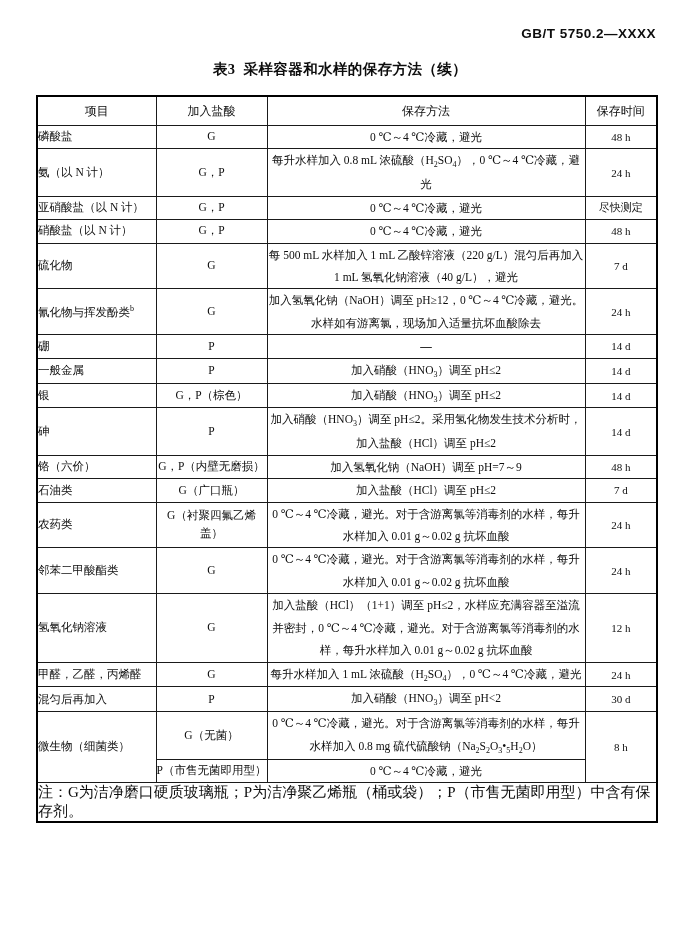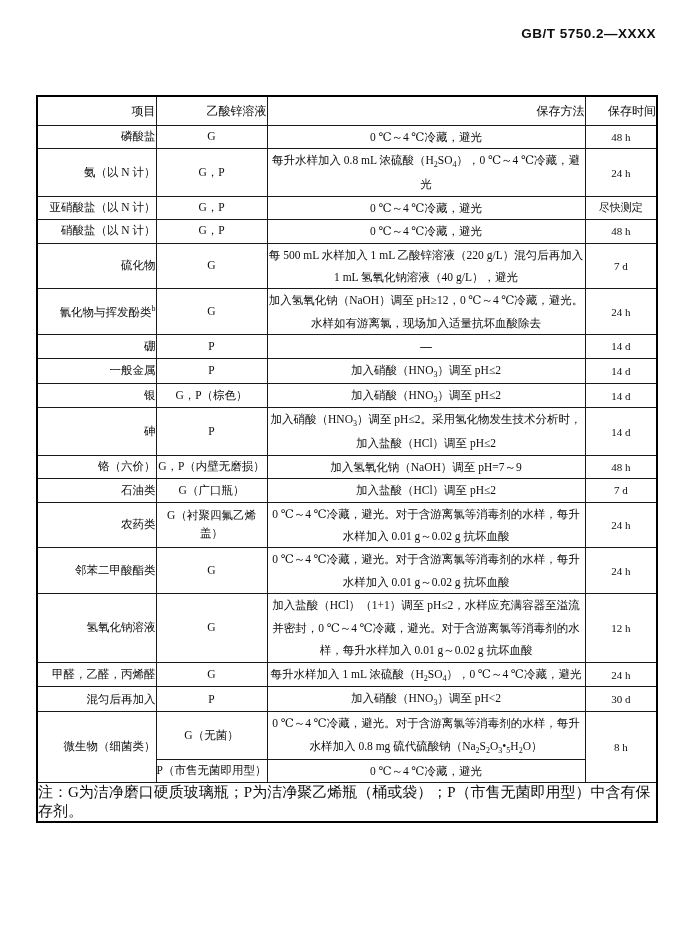--- a/index.html
+++ b/index.html
@@ -125,6 +125,9 @@
 
   <div class="std-code">GB/T 5750.2—XXXX</div>
 
+  <div class="table-title">
+    <span>表3</span><span class="gap"></span><span>采样容器和水样的保存方法（续）</span>
+  </div>
 
   <table class="main">
     <colgroup>

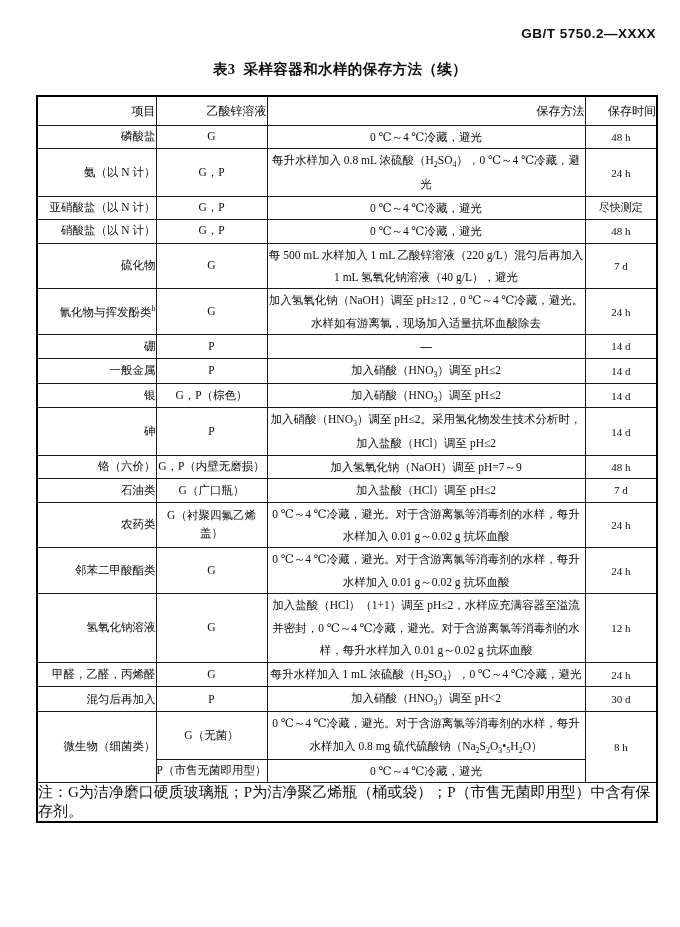--- a/index.html
+++ b/index.html
@@ -68,7 +68,7 @@
   col.c4 { width: 72px; }
 
   thead td {
-    text-align: right;
+    text-align: center;
     height: 28px;
     font-size: 12px;
     border-bottom-width: 2px;

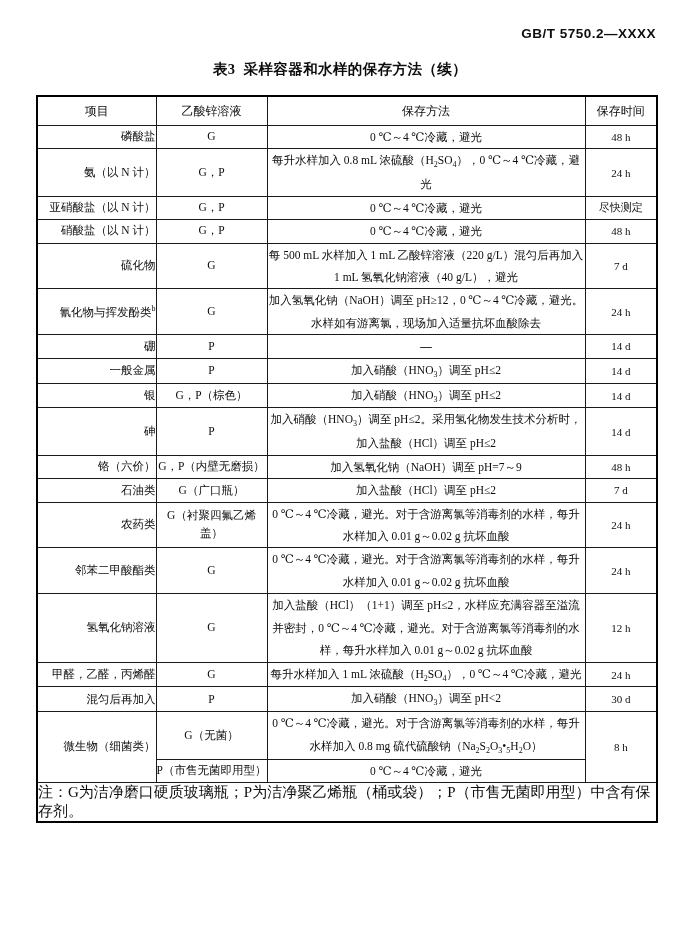--- a/index.html
+++ b/index.html
@@ -139,7 +139,7 @@
     <thead>
       <tr>
         <td>项目</td>
-        <td>乙酸锌溶液</td>
+        <td>加入盐酸</td>
         <td>保存方法</td>
         <td>保存时间</td>
       </tr>

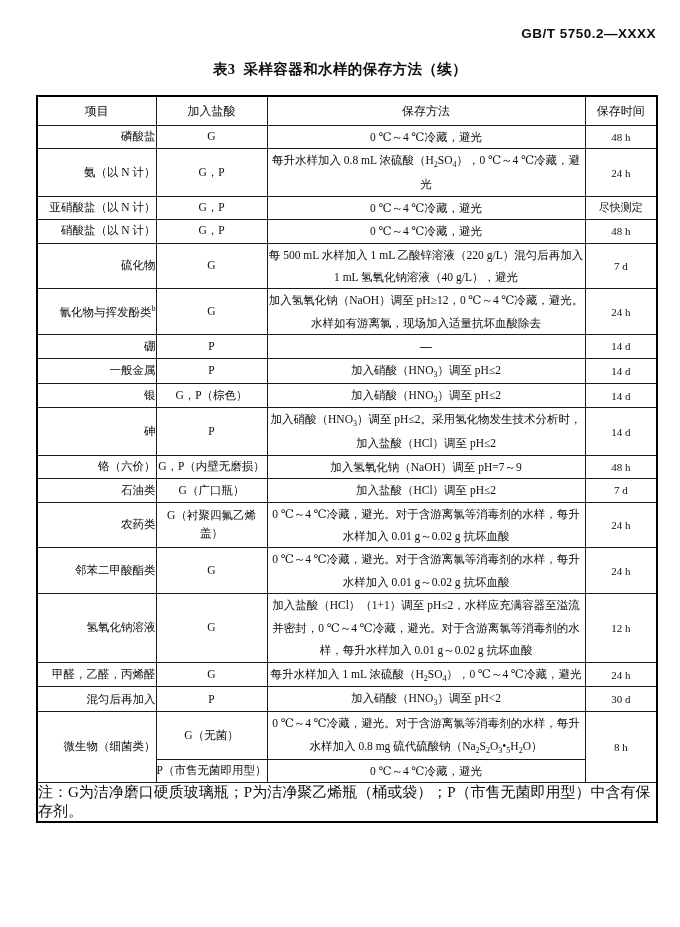--- a/index.html
+++ b/index.html
@@ -76,7 +76,7 @@
   }
 
   .cell-item {
-    text-align: right;
+    text-align: left;
     padding: 4px 2px;
     font-size: 11.5px;
     line-height: 1.55;

